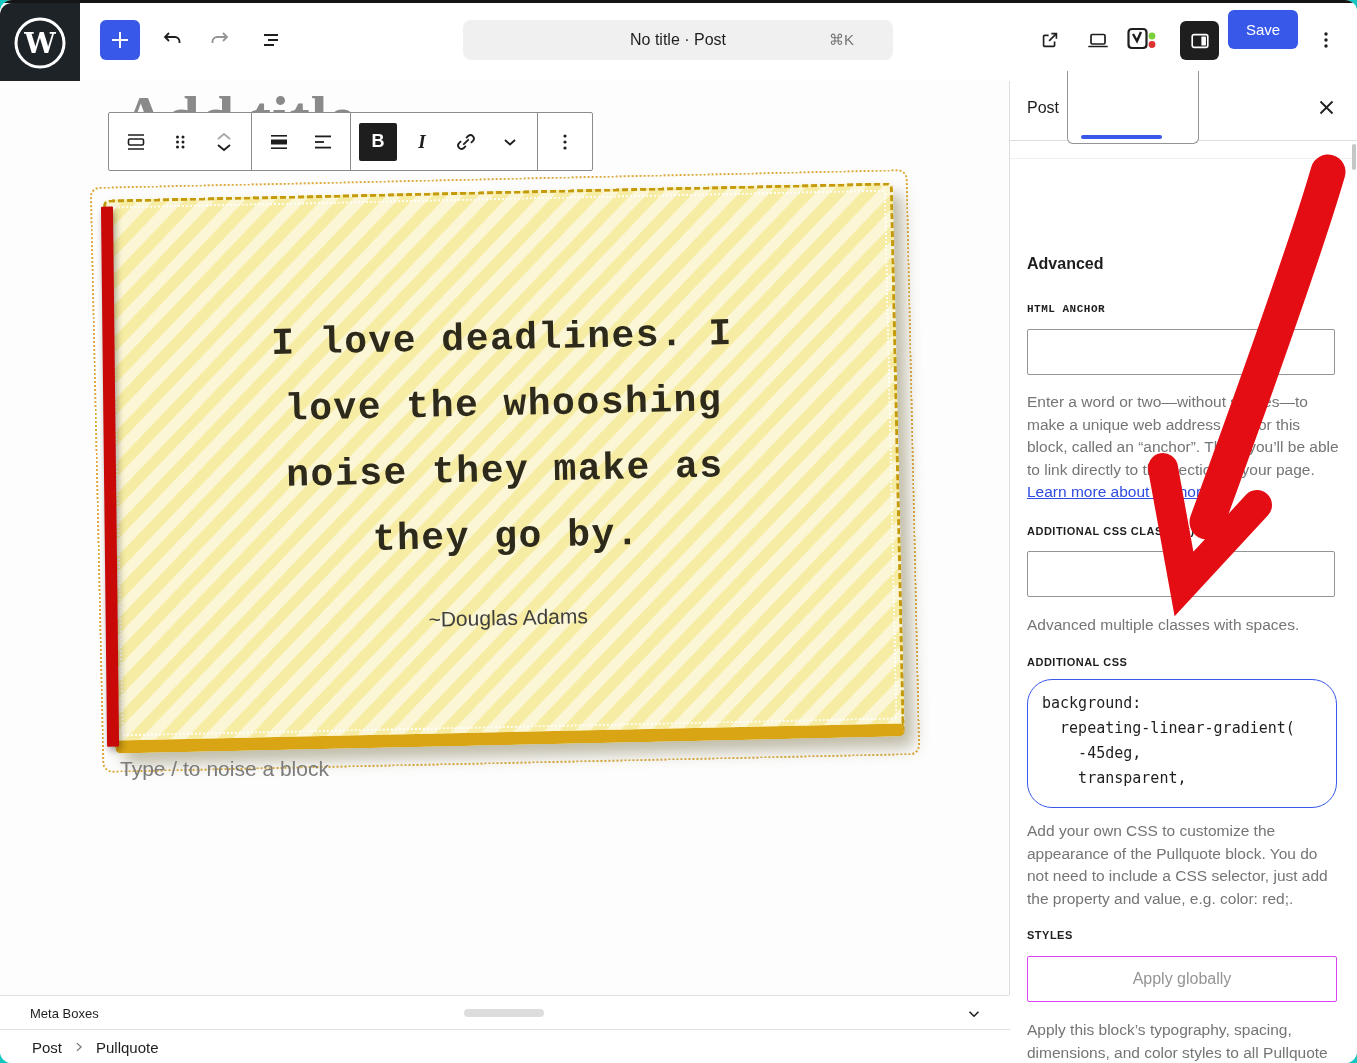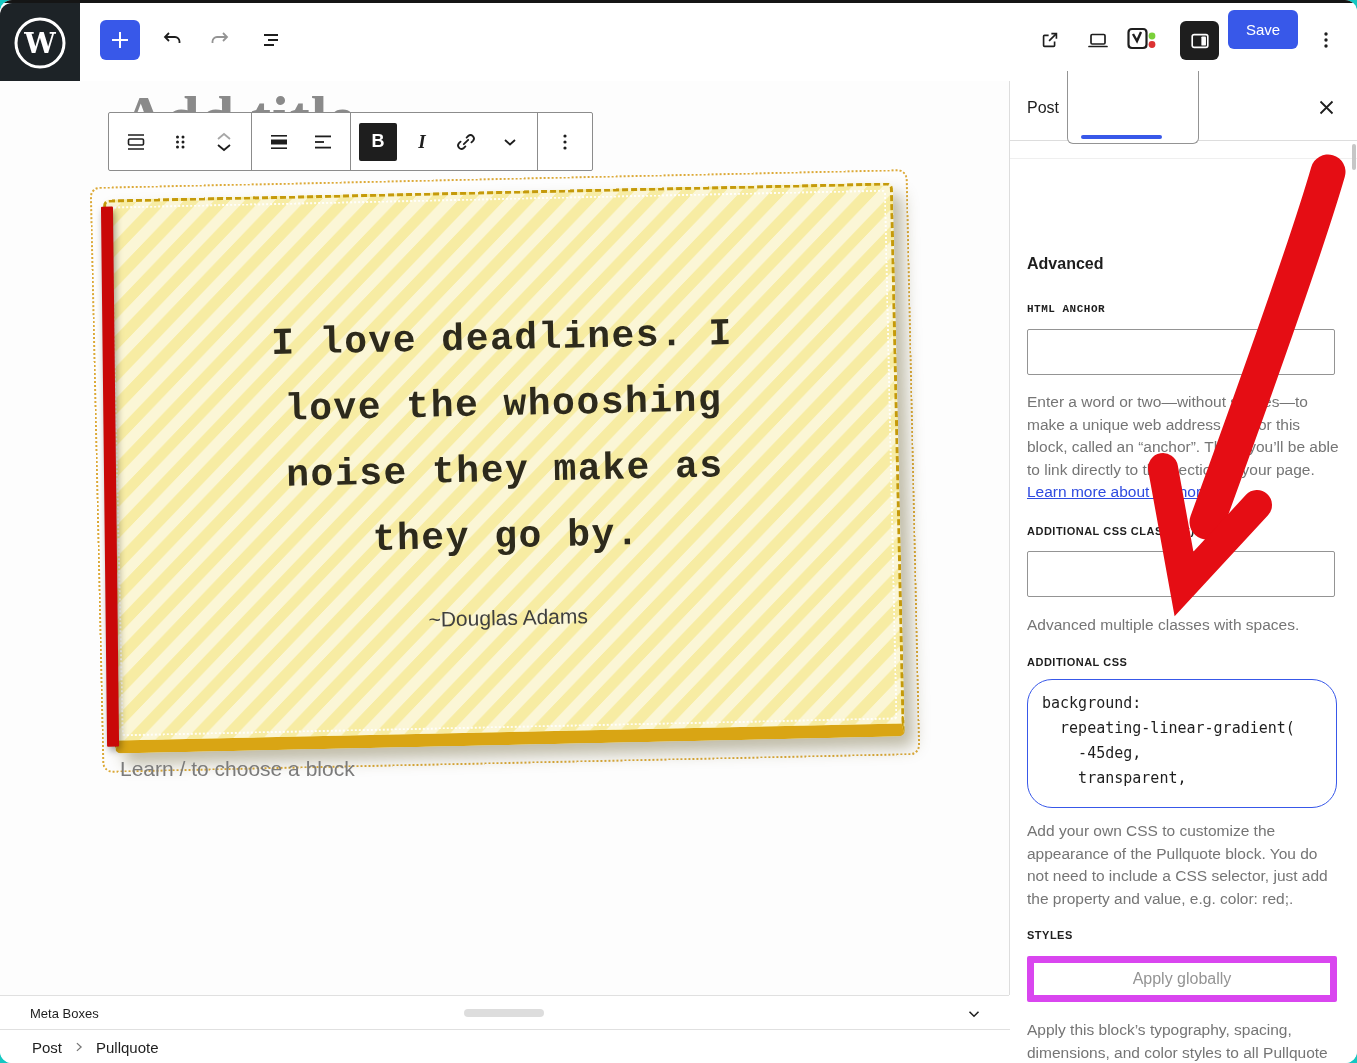--- a/index.html
+++ b/index.html
@@ -112,6 +112,10 @@
         </svg>
     </div>
 
+    <div class="cmdbar">
+      <span class="cmd-title">No title · Post</span>
+      <span class="cmd-k">⌘K</span>
+    </div>
 
     <div class="hbtn" style="left:1030px;top:17px;">
       <svg width="22" height="22" viewBox="0 0 24 24" fill="none" stroke="currentColor" stroke-width="1.8">

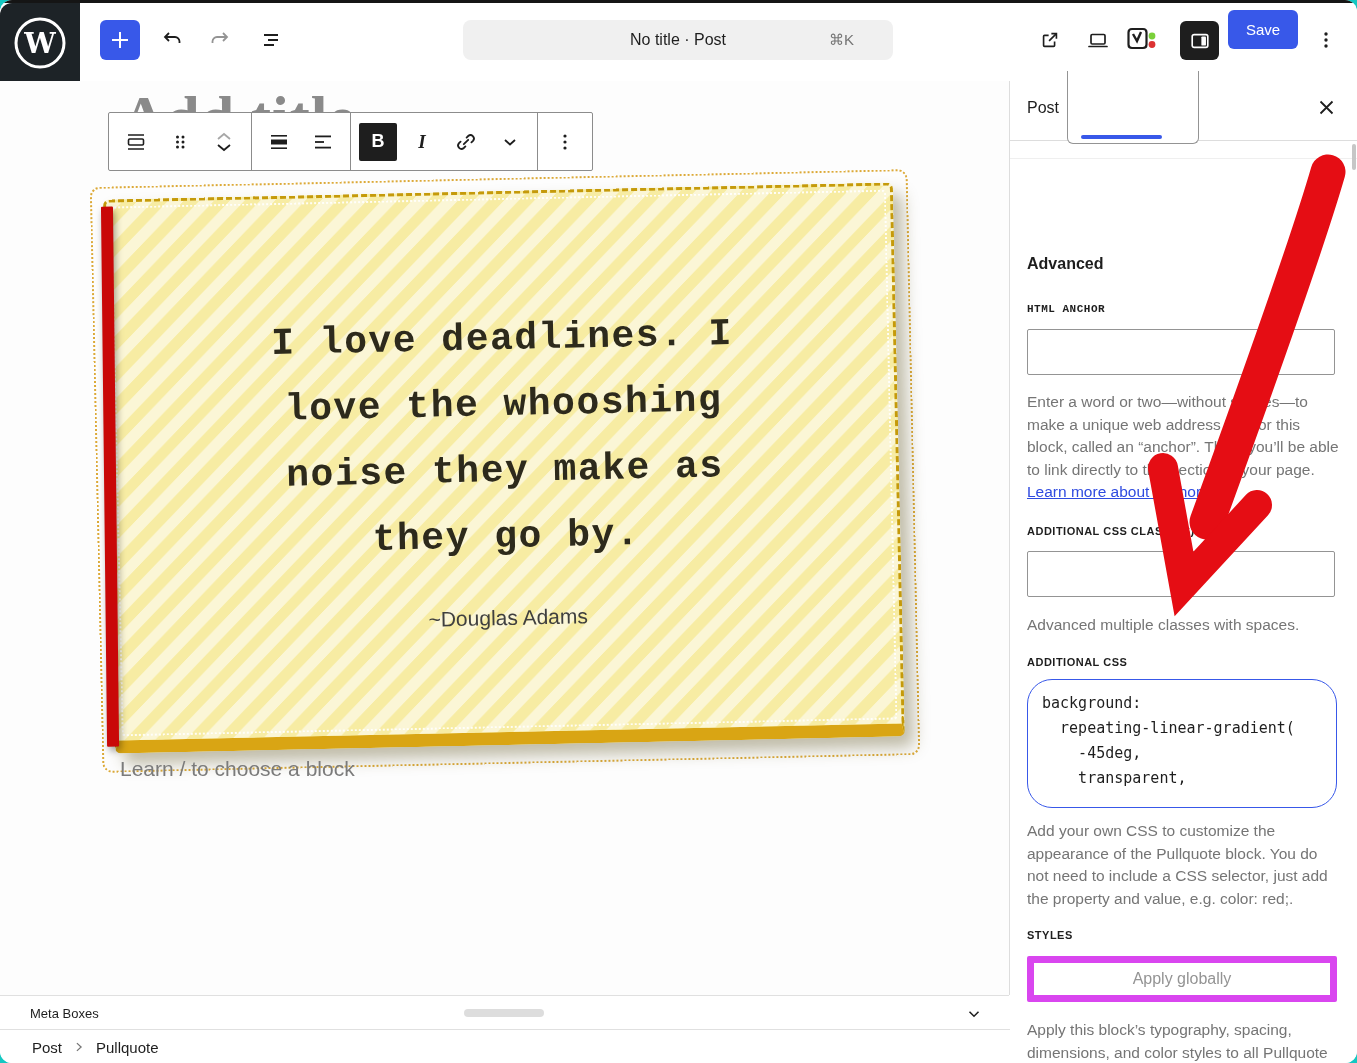--- a/index.html
+++ b/index.html
@@ -239,7 +239,7 @@
       </div>
     </div>
 
-    <div class="para-ph">Learn / to choose a block</div>
+    <div class="para-ph">Type / to noise a block</div>
   </div>
 
   <div class="metabar">

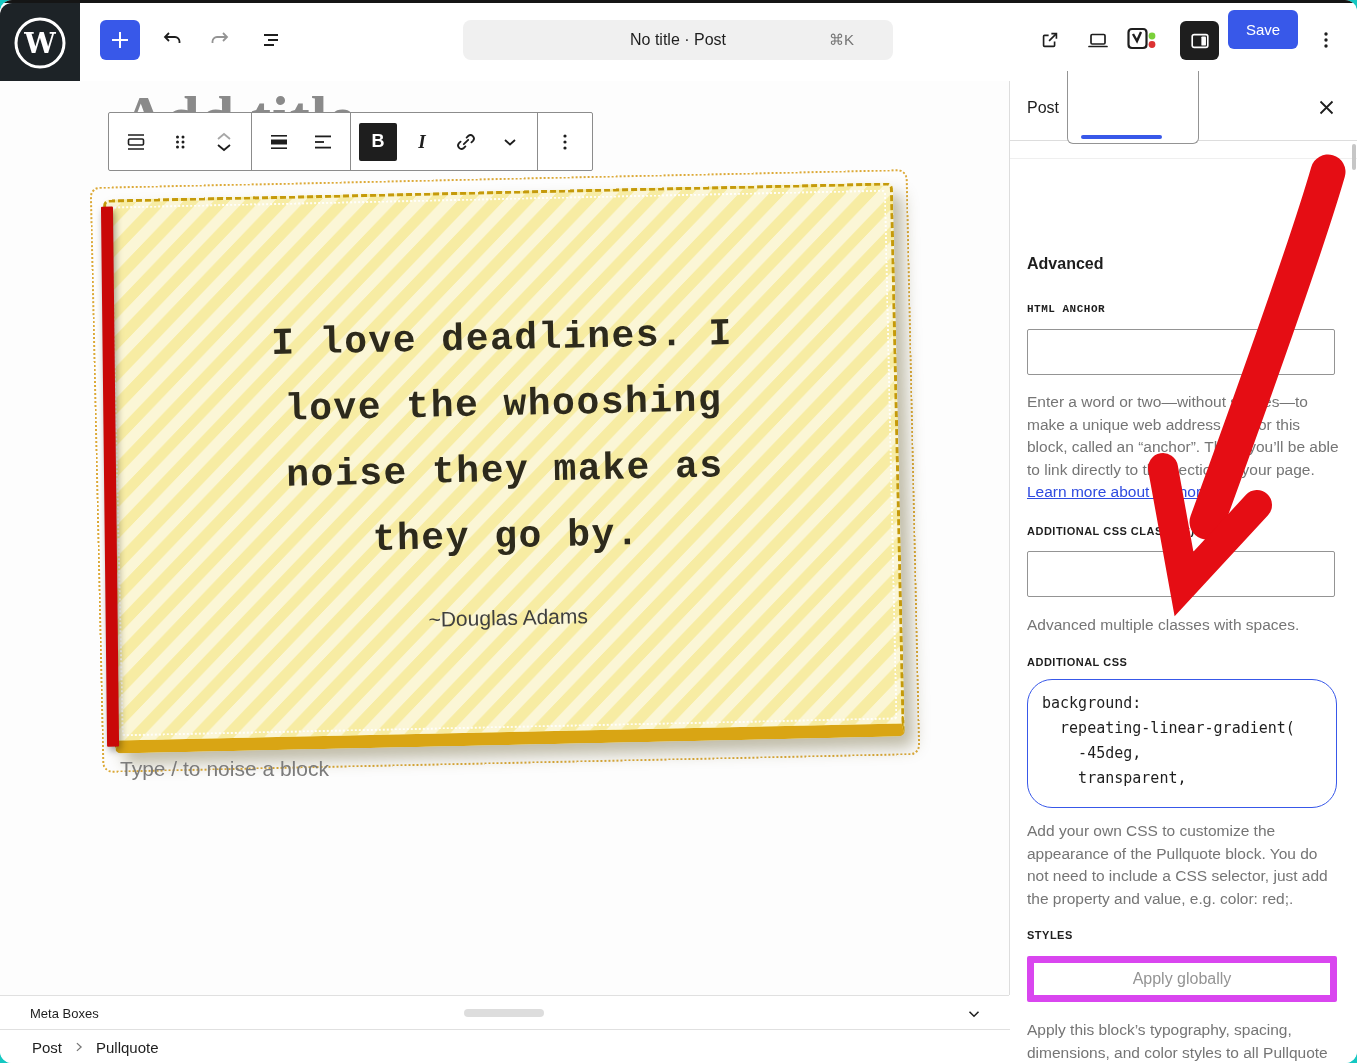--- a/index.html
+++ b/index.html
@@ -71,7 +71,7 @@
   .css-box{position:absolute;width:310px;height:129px;border:1.5px solid #3858e9;border-radius:3px;box-sizing:border-box;overflow:hidden;background:#fff;padding:11px 0 0 14px;}
   .code-line{font-family:"DejaVu Sans Mono",monospace;font-size:15px;line-height:25px;color:#1e1e1e;white-space:pre;}
   .resize-h{position:absolute;right:2px;bottom:2px;width:11px;height:11px;background:repeating-linear-gradient(135deg,#b5b5b5 0 1.5px,transparent 1.5px 4.5px);clip-path:polygon(100% 0,100% 100%,0 100%);}
-  .apply-btn{position:absolute;width:310px;height:46px;border:7px solid #d946ef;border-radius:2px;background:#fff;color:#949494;font-size:16px;font-family:"Liberation Sans",sans-serif;display:flex;align-items:center;justify-content:center;box-sizing:border-box;}
+  .apply-btn{position:absolute;width:310px;height:46px;border:1px solid #d946ef;border-radius:2px;background:#fff;color:#949494;font-size:16px;font-family:"Liberation Sans",sans-serif;display:flex;align-items:center;justify-content:center;box-sizing:border-box;}
 
   
   .anno{position:absolute;inset:0;pointer-events:none;z-index:50;}

